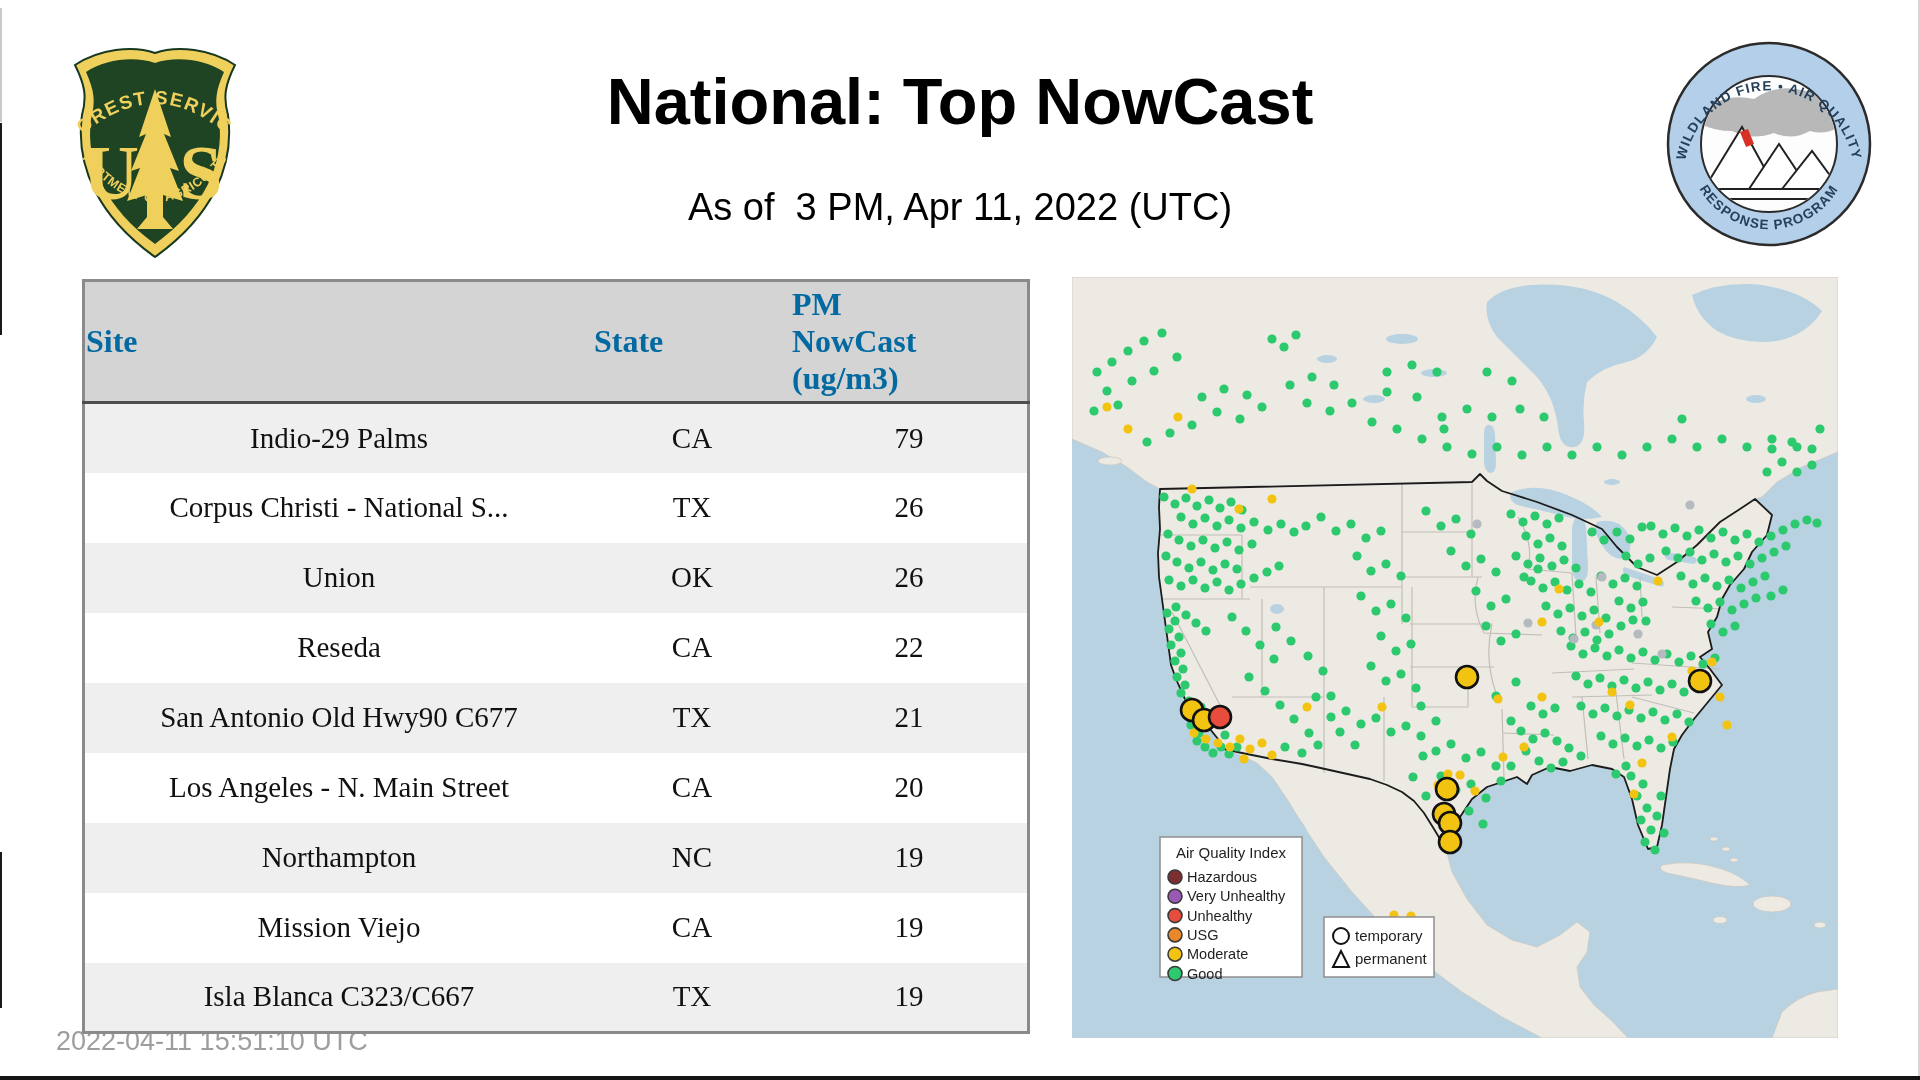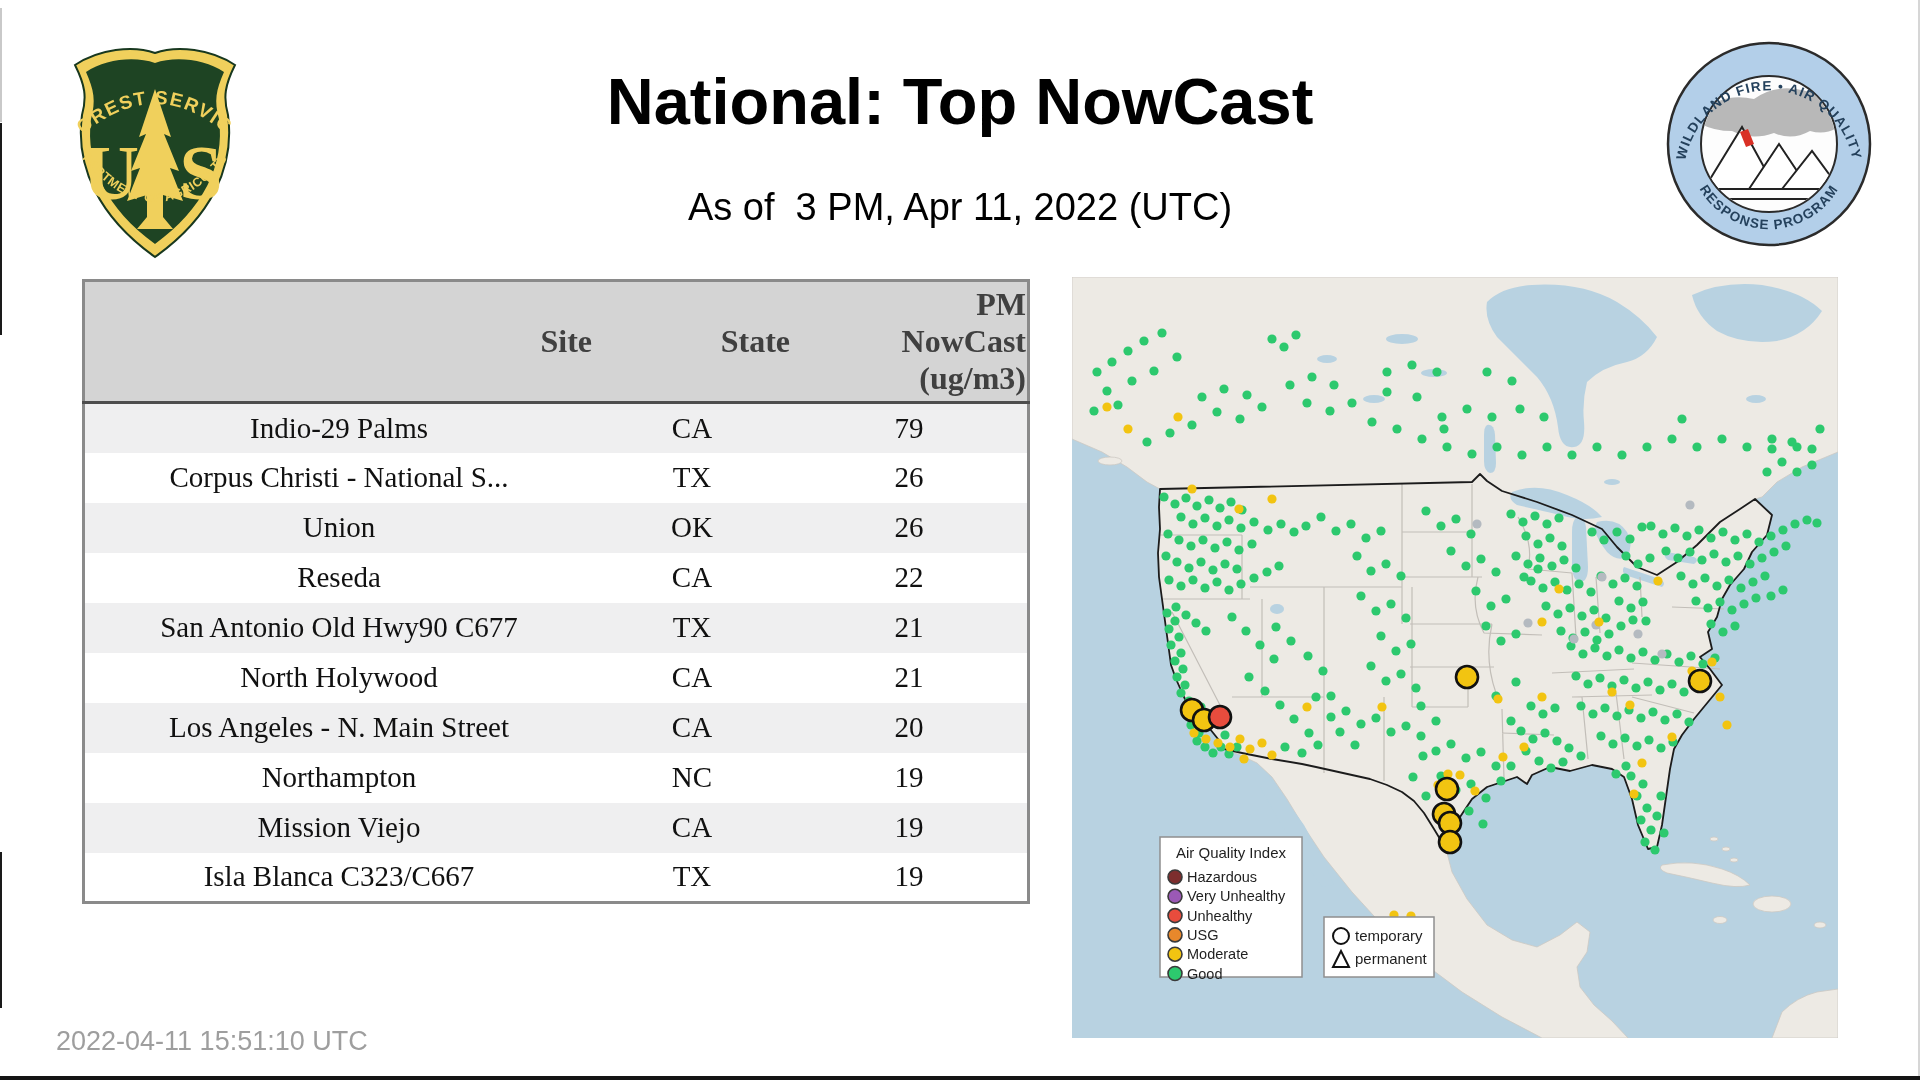--- a/index.html
+++ b/index.html
@@ -31,8 +31,8 @@
     border:3px solid #8a8a8a;
   }
   table.top-table th{
-    background:#d4d4d4;font-weight:bold;font-size:32px;color:#404040;
-    border-bottom:3px solid #4d4d4d;text-align:right;vertical-align:middle;
+    background:#d4d4d4;font-weight:bold;font-size:32px;color:#0369a1;
+    border-bottom:3px solid #4d4d4d;text-align:left;vertical-align:middle;
     line-height:1.15;
   }
   table.top-table thead tr{height:122px;}

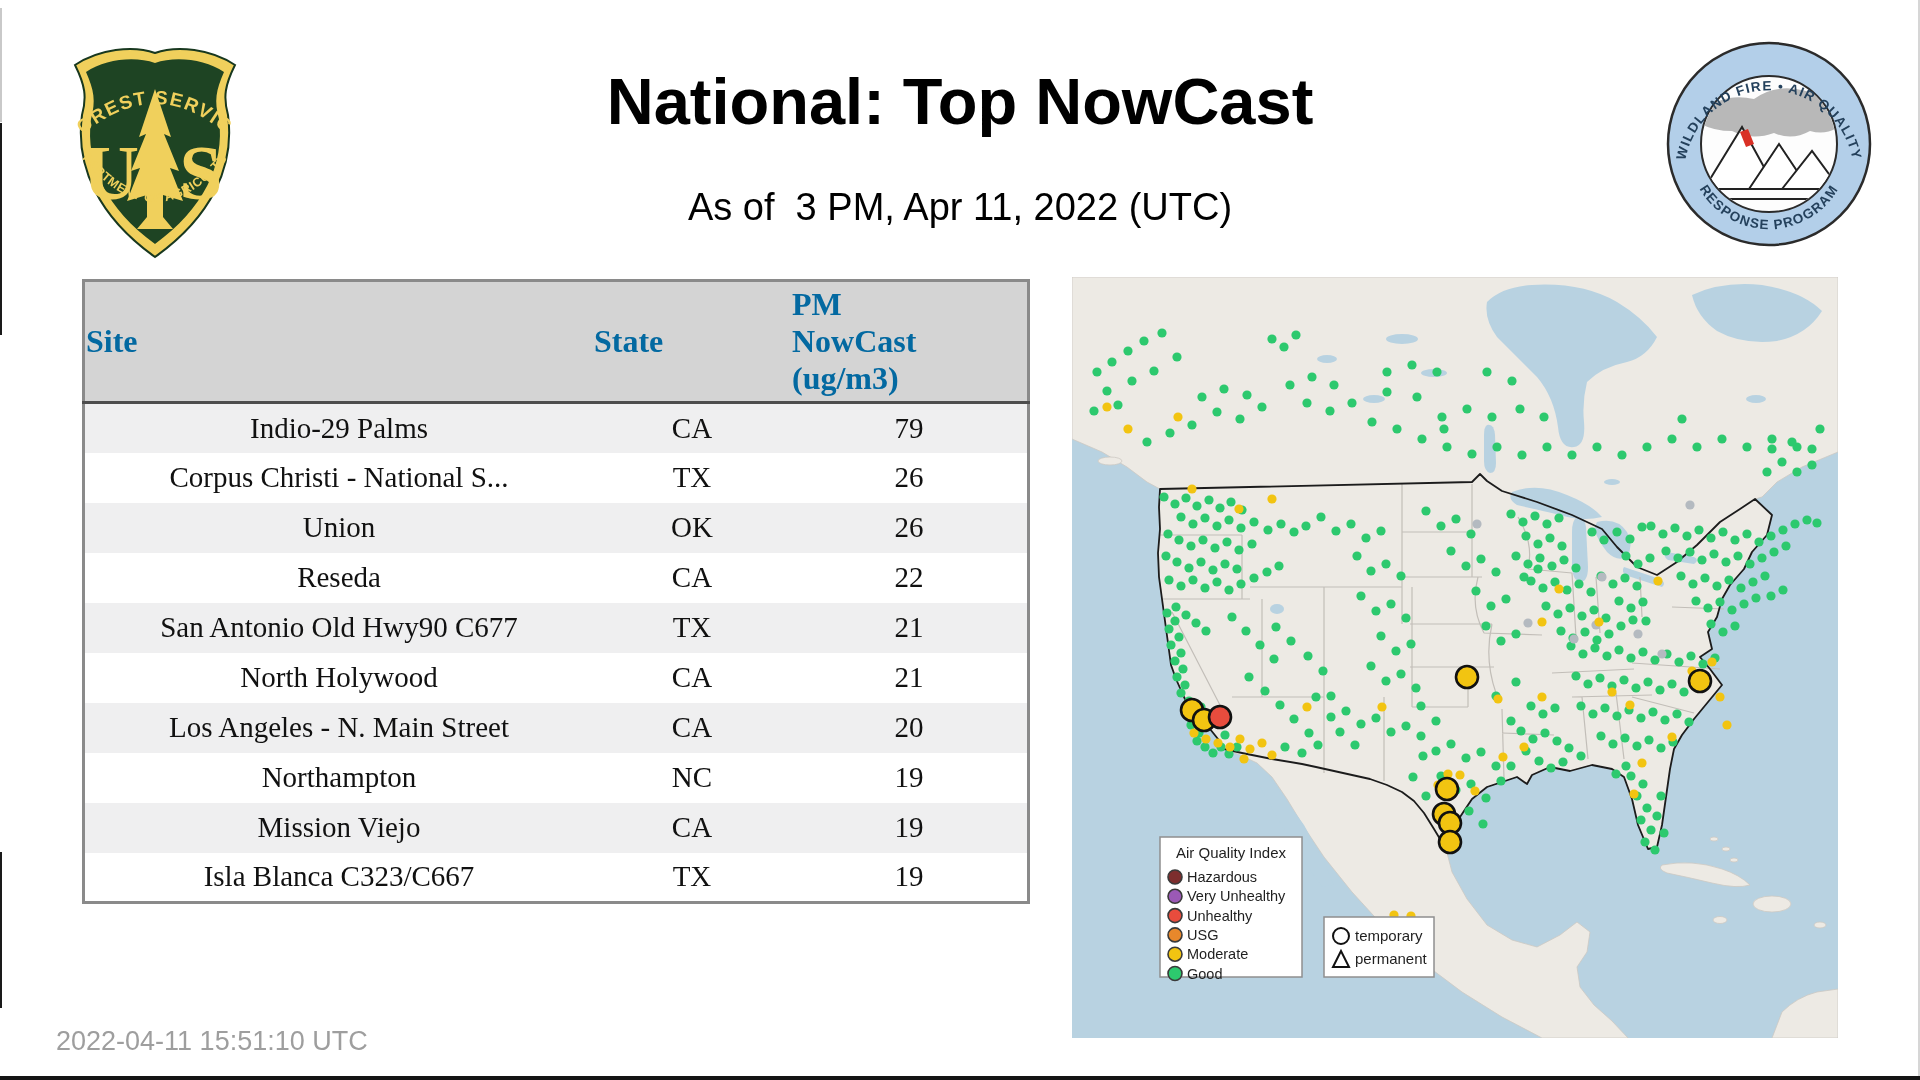--- a/index.html
+++ b/index.html
@@ -36,7 +36,7 @@
     line-height:1.15;
   }
   table.top-table thead tr{height:122px;}
-  table.top-table tbody tr{height:50px;}
+  table.top-table tbody tr{height:70px;}
   table.top-table tbody tr:nth-child(odd){background:#efeff0;}
   table.top-table tbody tr:nth-child(even){background:#ffffff;}
   table.top-table td{

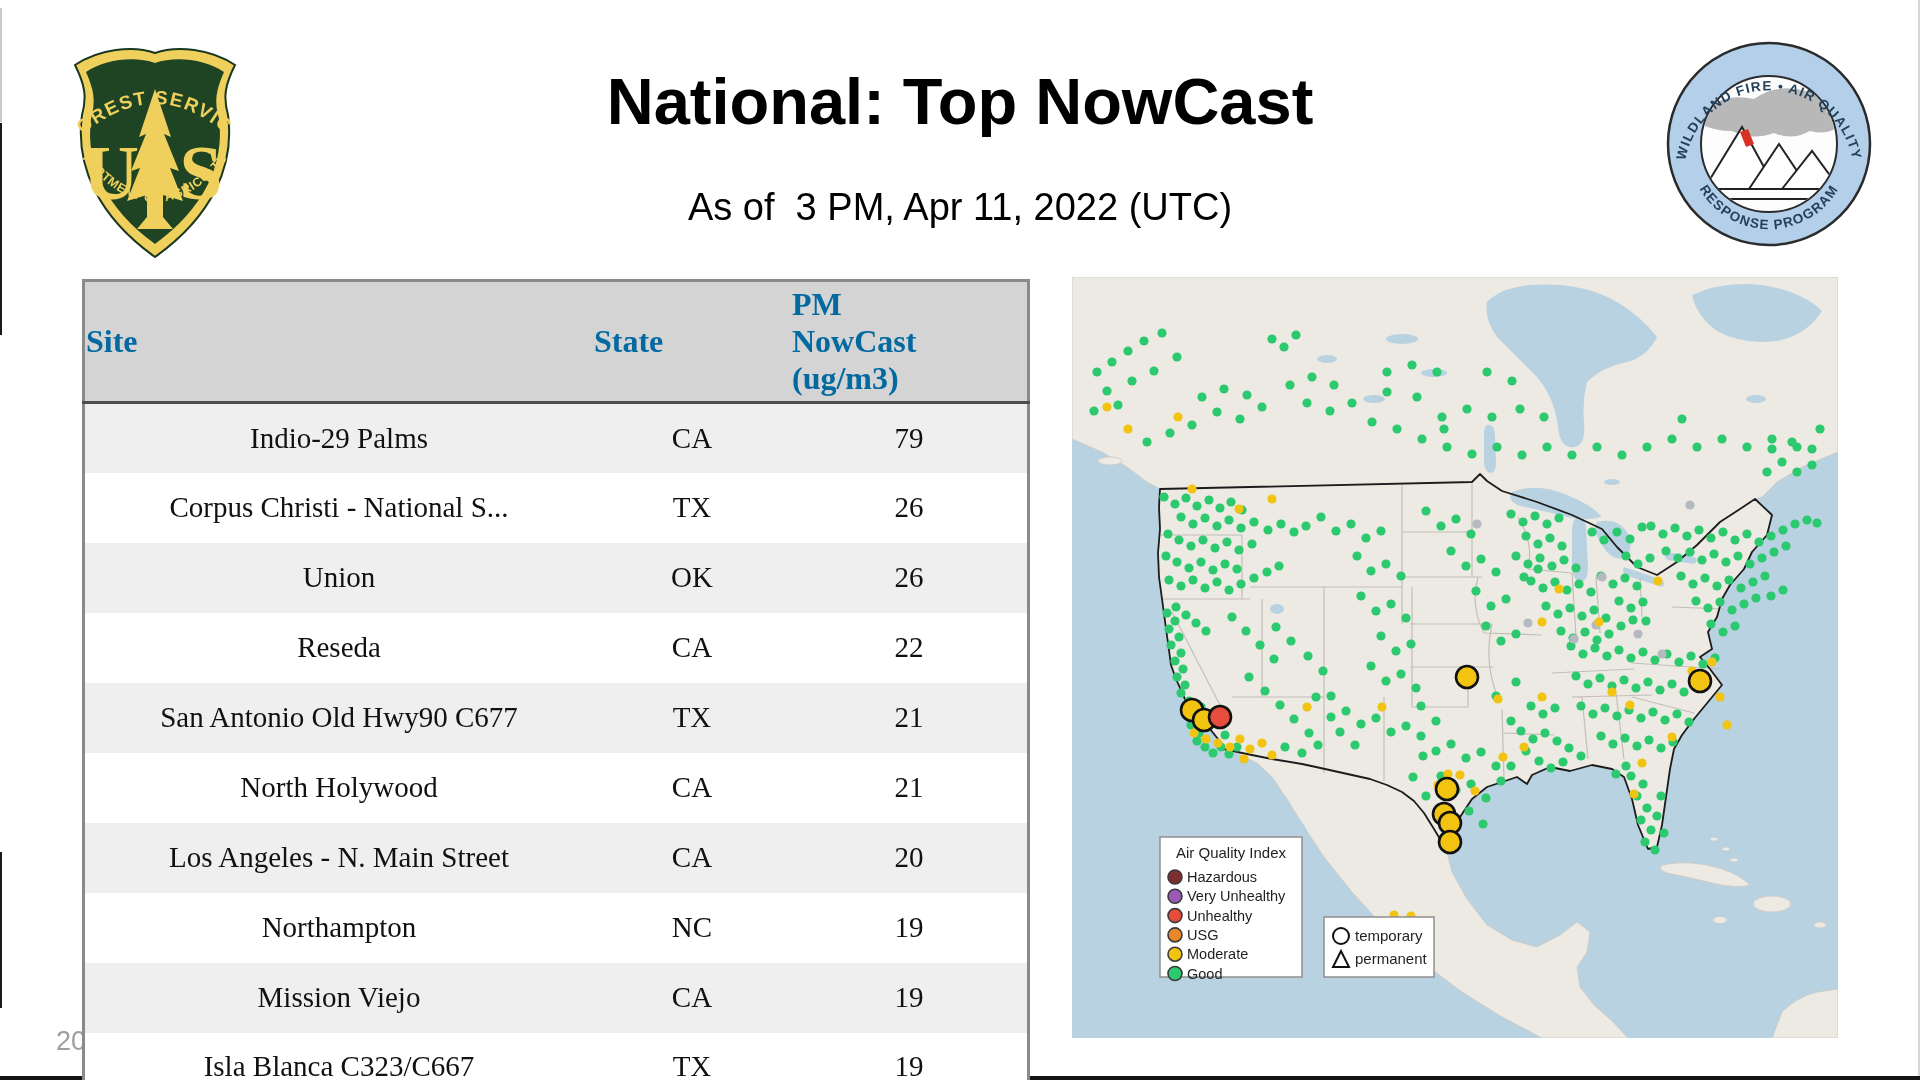--- a/index.html
+++ b/index.html
@@ -154,11 +154,6 @@
         <tr>
           <td class="col-site">San Antonio Old Hwy90 C677</td>
           <td class="col-state">TX</td>
-          <td class="col-value">21</td>
-        </tr>
-        <tr>
-          <td class="col-site">North Holywood</td>
-          <td class="col-state">CA</td>
           <td class="col-value">21</td>
         </tr>
         <tr>

